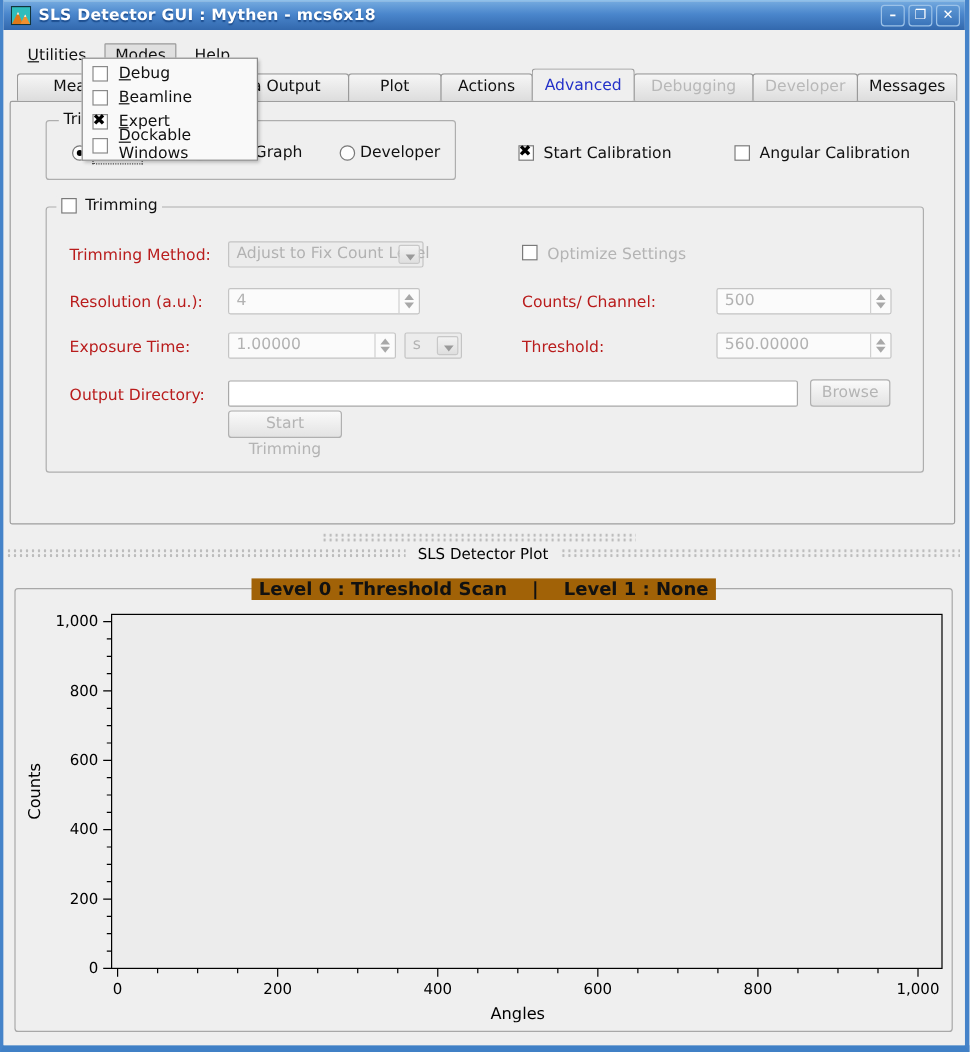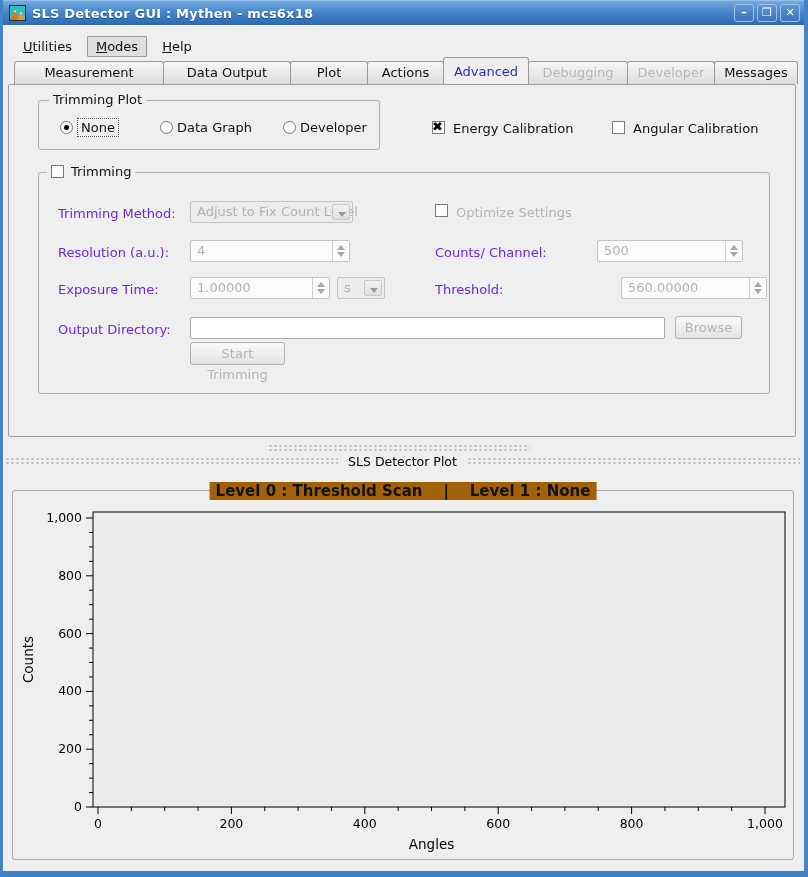--- a/index.html
+++ b/index.html
@@ -207,6 +207,24 @@
 
     <div class="btn" style="left:187px; top:317px; width:95px; height:23px; line-height:21px;">Start Trimming</div>
 
+    <div class="menu-pop" id="modes-menu">
+        <div class="menu-row">
+          <span class="mcheck"></span>
+          <span><u>D</u>ebug</span>
+        </div>
+        <div class="menu-row">
+          <span class="mcheck"></span>
+          <span><u>B</u>eamline</span>
+        </div>
+        <div class="menu-row">
+          <span class="mcheck checked"></span>
+          <span><u>E</u>xpert</span>
+        </div>
+        <div class="menu-row">
+          <span class="mcheck"></span>
+          <span><u>D</u>ockable Windows</span>
+        </div>
+      </div>
 
     <div class="splitter dotted-tex"></div>
     <div class="dock-titlebar">

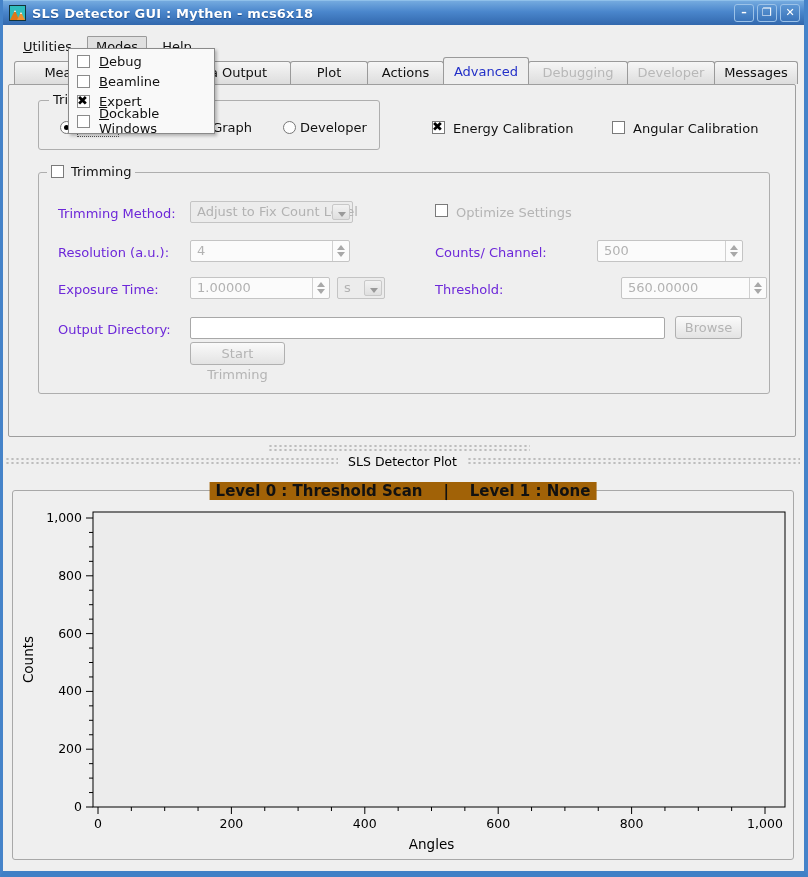--- a/index.html
+++ b/index.html
@@ -140,7 +140,7 @@
 
     <div id="cal-row">
         <span class="cb checked" style="left: 429px; top: 96px;"></span>
-        <span class="cblabel" style="left: 450px; top: 96px;">Energy Calibration</span>
+        <span class="cblabel" style="left: 450px; top: 96px;">Start Calibration</span>
         <span class="cb" style="left: 609px; top: 96px;"></span>
         <span class="cblabel" style="left: 630px; top: 96px;">Angular Calibration</span>
       </div>

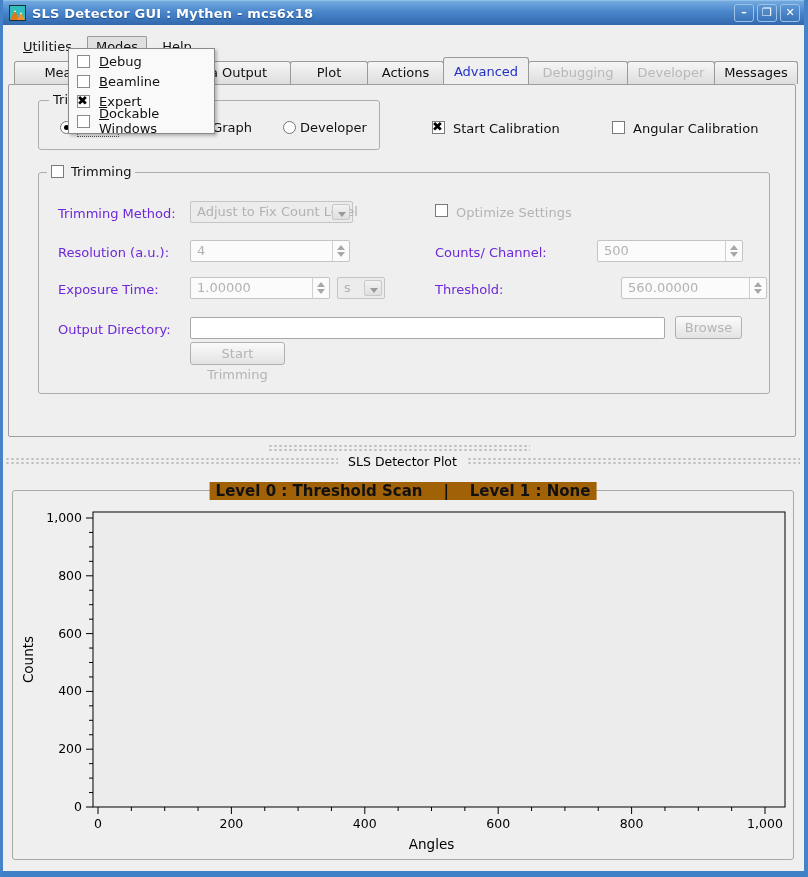--- a/index.html
+++ b/index.html
@@ -57,7 +57,7 @@
   .dis { color:#b4b4b4; }
 
   
-  .fld-label { position:absolute; font-size:13px; color:#6d28d9; white-space:nowrap; }
+  .fld-label { position:absolute; font-size:13px; color:#b91c1c; white-space:nowrap; }
   .combo, .spin, .line-edit { position:absolute; height:22px; border:1px solid #c4c4c4; border-radius:2px; font-size:13px; }
   .combo { background:#ececec; color:#b2b2b2; }
   .combo .val { position:absolute; left:6px; top:2px; white-space:nowrap; }

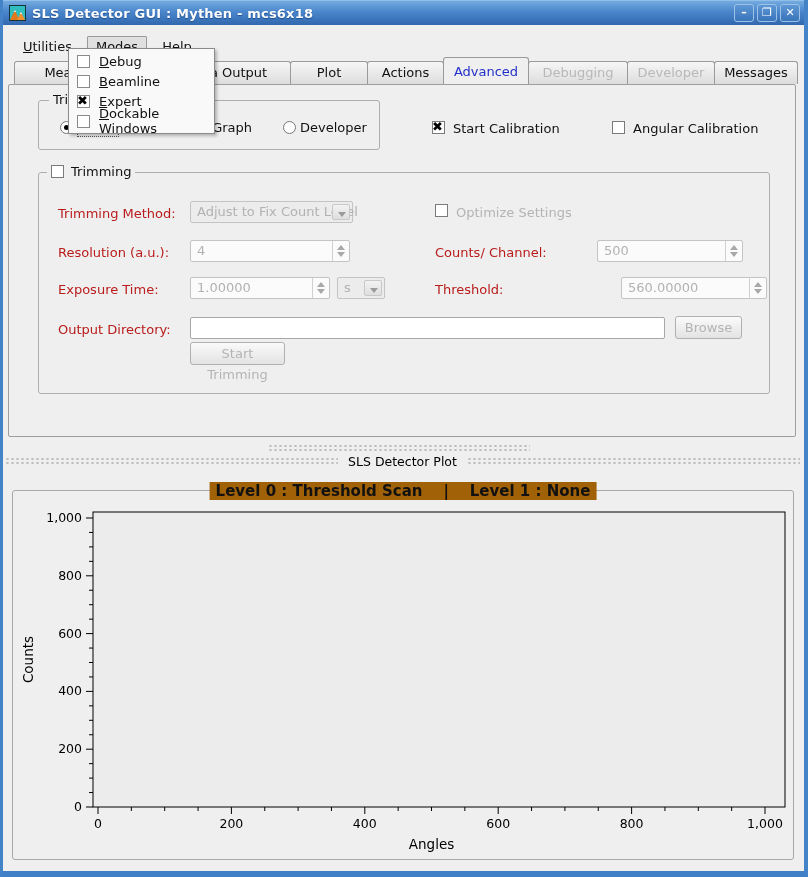--- a/index.html
+++ b/index.html
@@ -193,7 +193,7 @@
     </div>
 
     <span class="fld-label" style="left:432px; top:257px;">Threshold:</span>
-    <div class="spin" style="left:618px; top:252px; width:146px;">
+    <div class="spin" style="left:594px; top:252px; width:146px;">
       <span class="val">560.00000</span>
       <span class="btns">
           <span class="up"></span>

